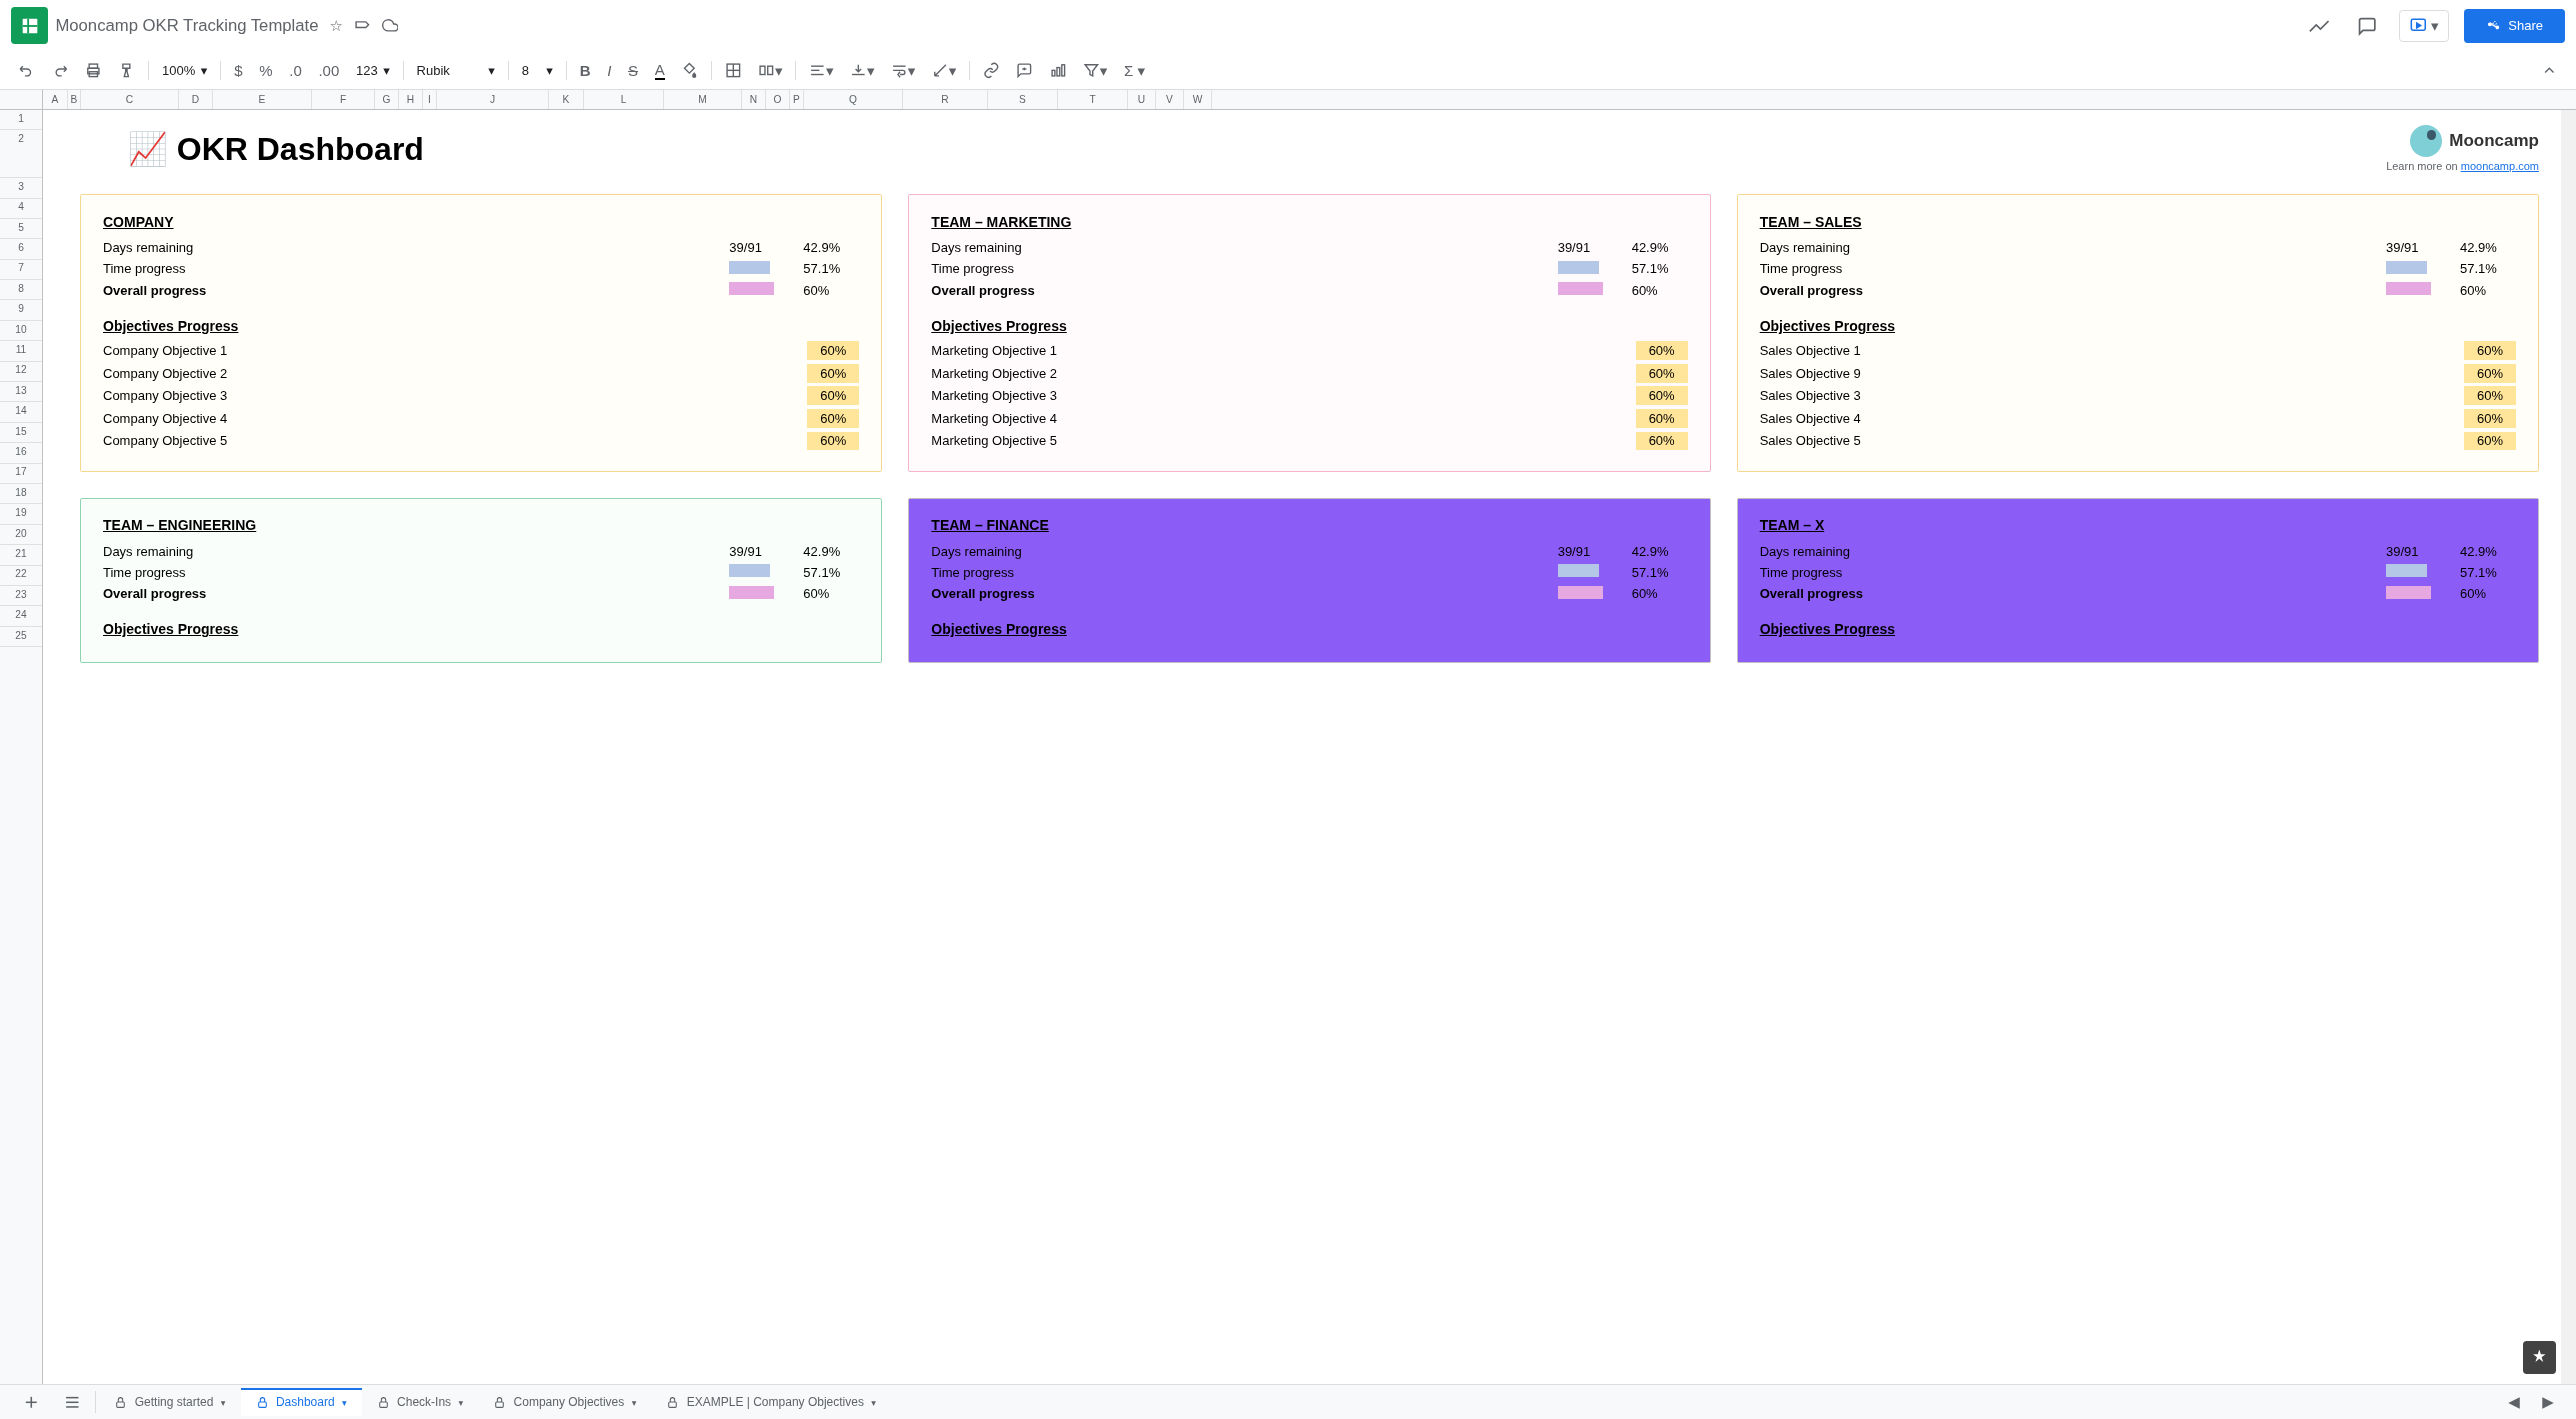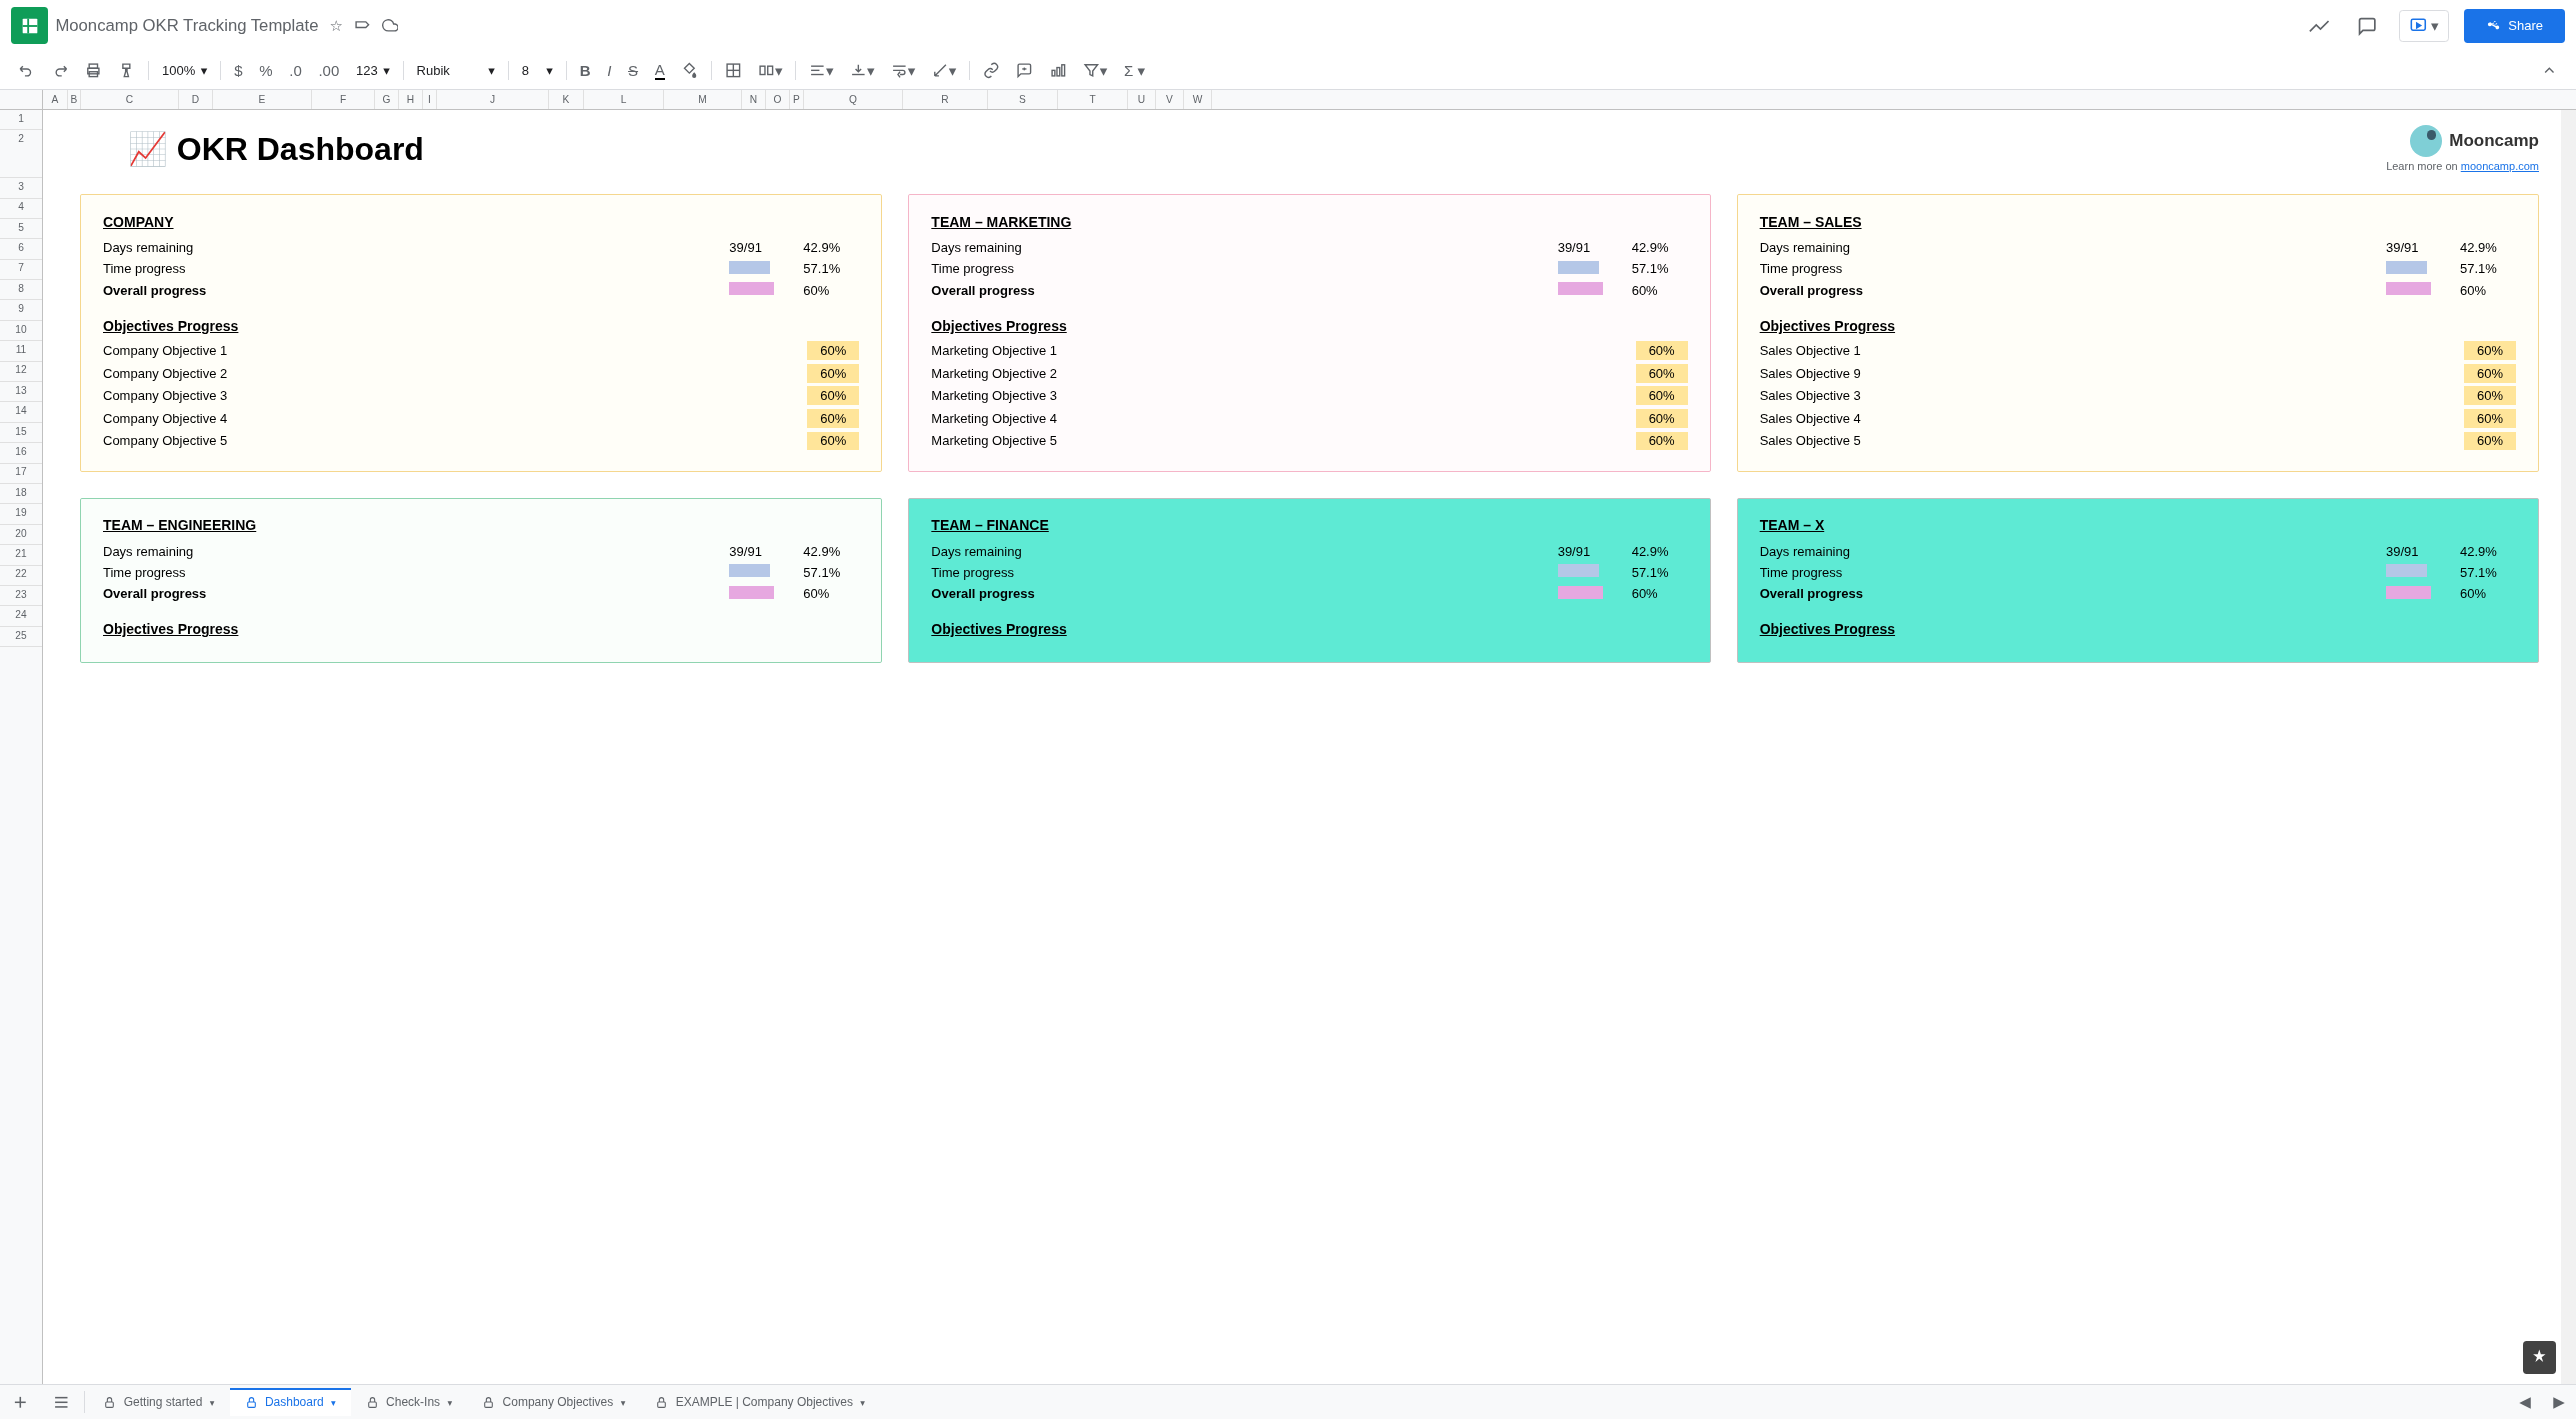--- a/index.html
+++ b/index.html
@@ -57,7 +57,7 @@
 .card.yellow { border-color: #f5d78e; background: #fffef8; }
 .card.pink { border-color: #f5b5c8; background: #fffbfc; }
 .card.green { border-color: #8fd4b0; background: #fafefb; }
-.card.gray { border-color: #c0c0c0; background: #5eead4; }
+.card.gray { border-color: #c0c0c0; background: #8b5cf6; }
 
 .card-title { font-weight: 700; text-decoration: underline; font-size: 14px; margin-bottom: 7.4px; }
 .metric-row { display: flex; align-items: center; font-size: 13px; padding: 2.8px 0; }

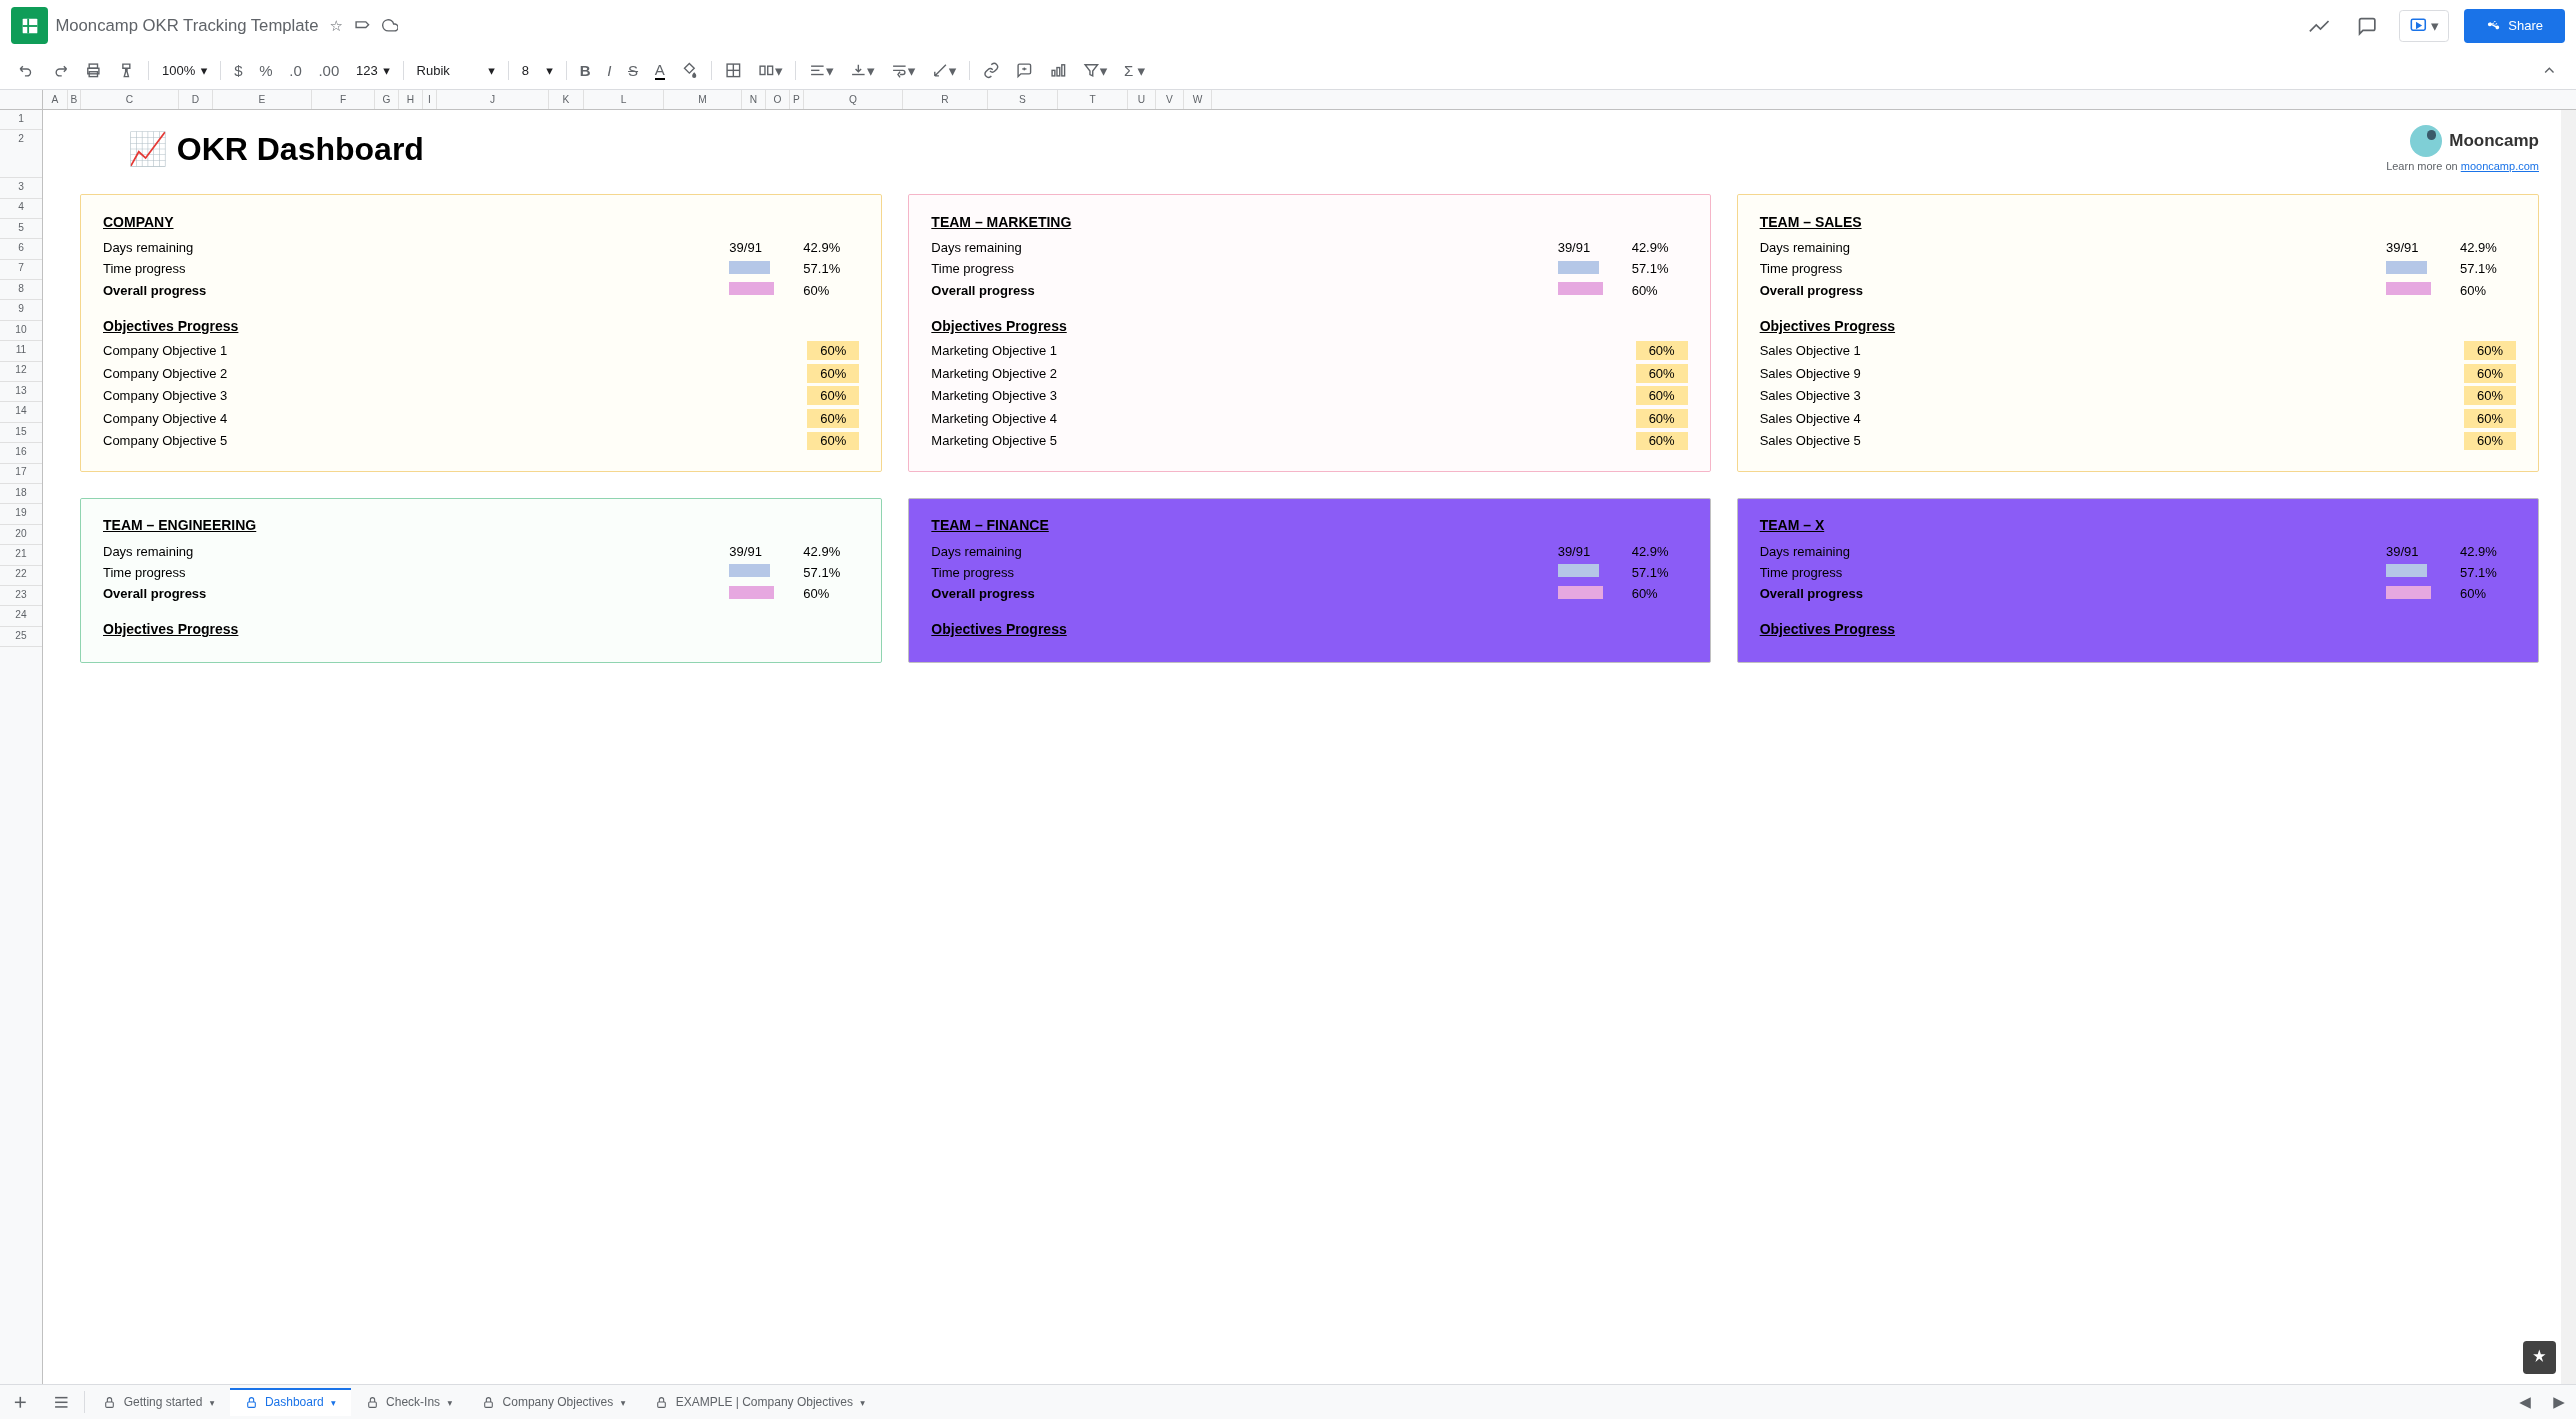--- a/index.html
+++ b/index.html
@@ -75,7 +75,7 @@
 .obj-badge { background: #ffe59a; padding: 1.9px 13px; font-size: 13px; }
 
 
-.sheet-tabs { display: flex; align-items: center; border-top: 0.9px solid #dadce0; background: #f8f9fa; height: 35px; padding: 0 2px; gap: 3.7px; }
+.sheet-tabs { display: flex; align-items: center; border-top: 0.9px solid #dadce0; background: #f8f9fa; height: 35px; padding: 0 13px; gap: 3.7px; }
 .tab-btn { padding: 5.6px 9.3px; cursor: pointer; color: #5f6368; }
 .tab-sep { width: 0.9px; height: 22px; background: #dadce0; }
 .sheet-tab { display: flex; align-items: center; gap: 7.4px; padding: 7.4px 15px; font-size: 12px; color: #5f6368; cursor: pointer; position: relative; }

